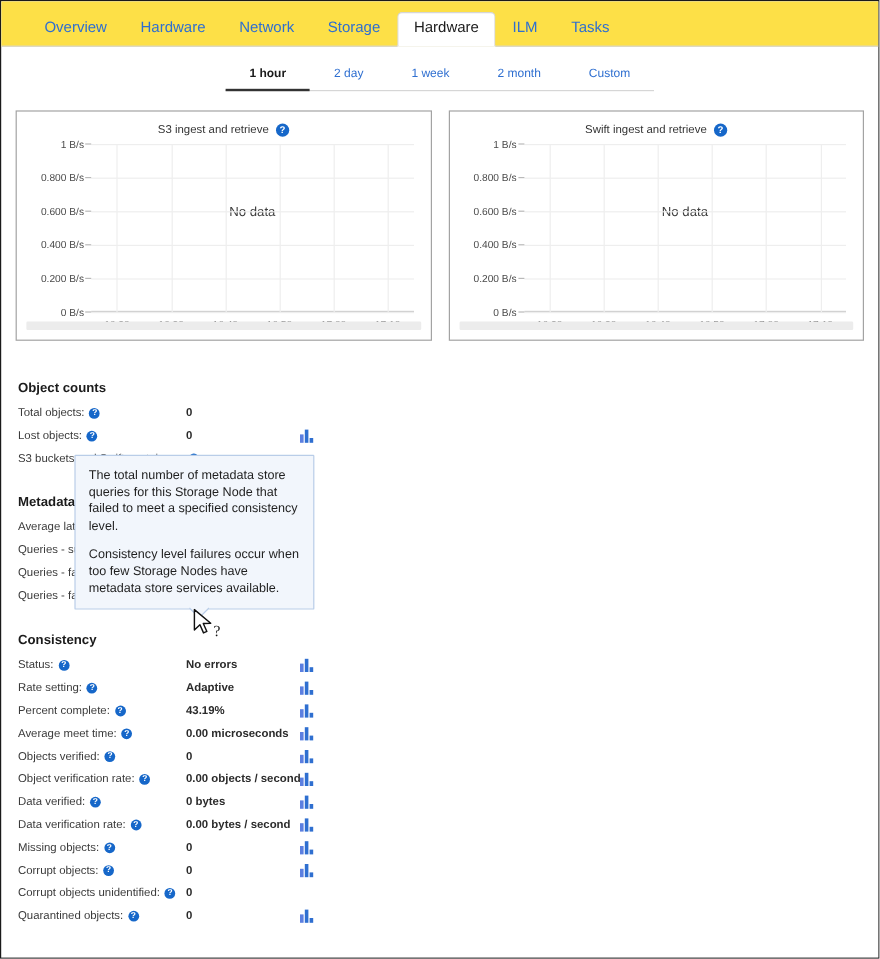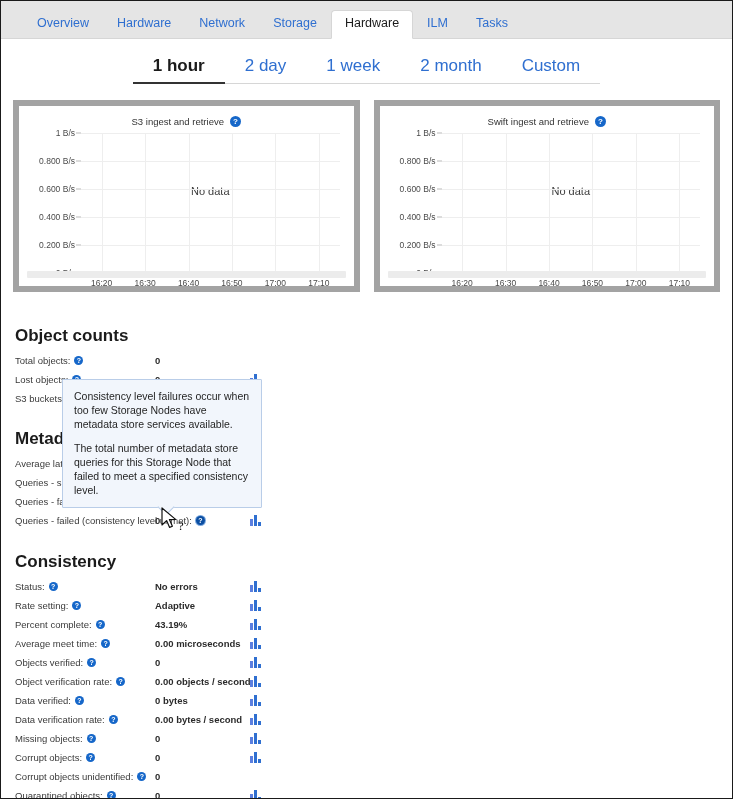--- a/index.html
+++ b/index.html
@@ -26,7 +26,7 @@
     position: relative;
     height: 38px;
     border-bottom: 1px solid #d6d6d6;
-    background: #e5e5e5;
+    background: #fde047;
     padding-left: 22px;
     box-sizing: border-box;
   }

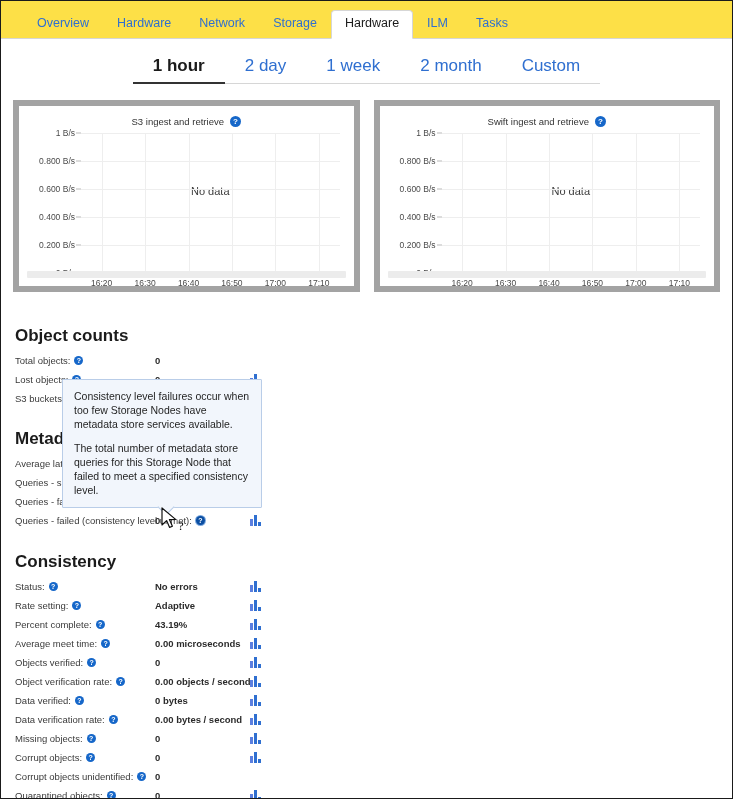--- a/index.html
+++ b/index.html
@@ -68,7 +68,7 @@
     border-bottom: 1px solid #d6d6d6;
   }
   .trange-item {
-    font-size: 17px;
+    font-size: 10px;
     color: #2f6fd0;
     padding: 3px 20px 6px 20px;
     cursor: pointer;

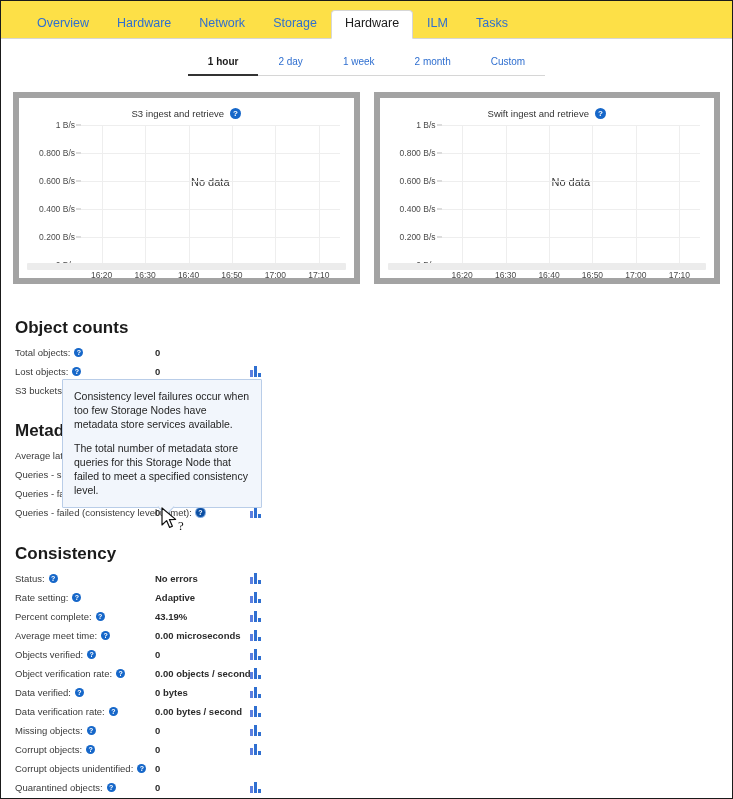--- a/index.html
+++ b/index.html
@@ -92,7 +92,7 @@
   }
   .chart-card {
     flex: 1 1 0;
-    border: 6px solid #a3a3a3;
+    border: 1px solid #a3a3a3;
     background: #ffffff;
     box-sizing: border-box;
     padding: 8px 6px 4px 6px;

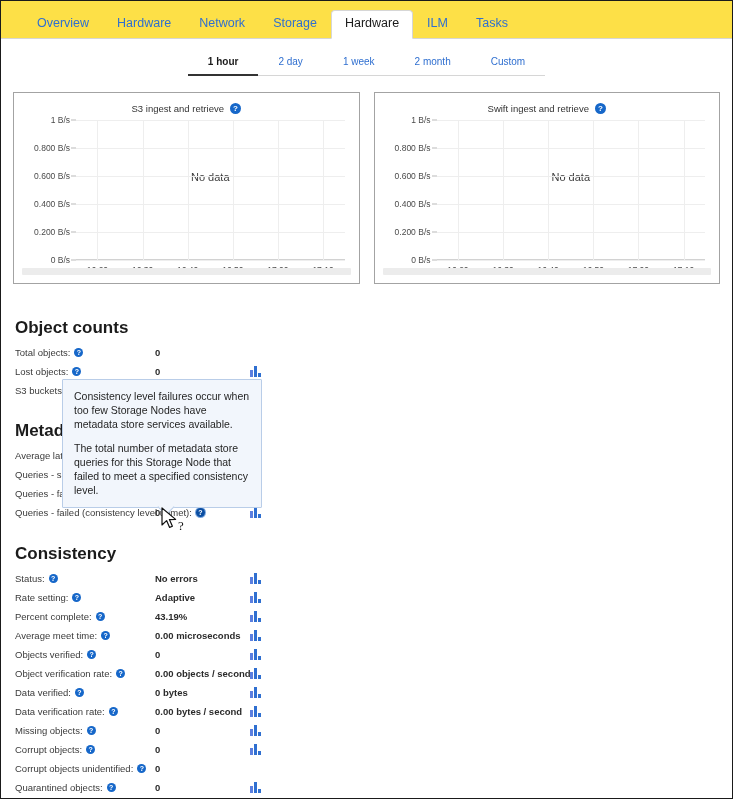--- a/index.html
+++ b/index.html
@@ -184,7 +184,7 @@
     padding: 0 14px;
   }
   .section-title {
-    font-size: 17px;
+    font-size: 11px;
     font-weight: bold;
     color: #1b1b1b;
     margin: 0;

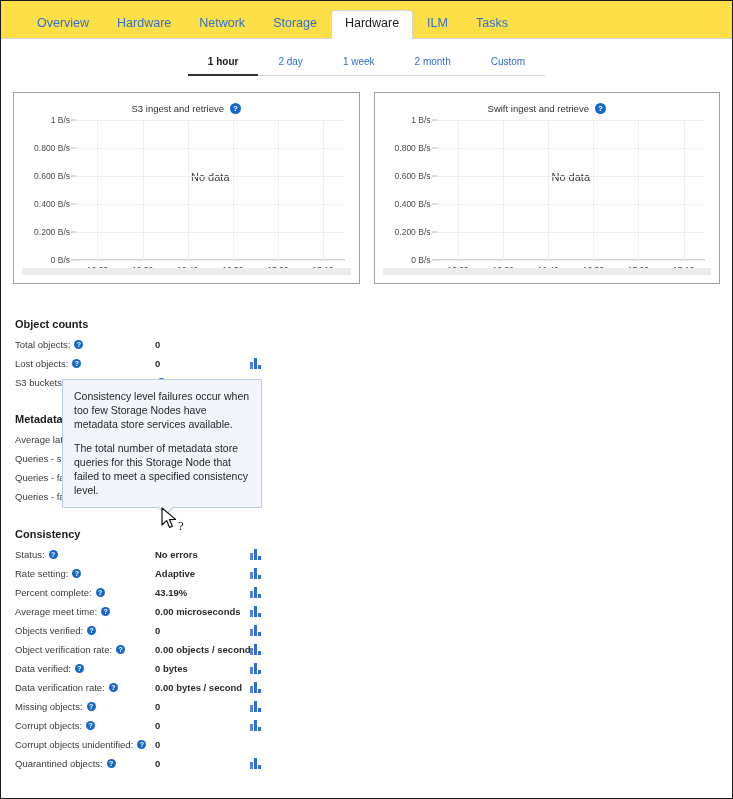--- a/index.html
+++ b/index.html
@@ -667,8 +667,8 @@
   </div>
 
   <div class="tooltip">
+    <p>The total number of metadata store queries for this Storage Node that failed to meet a specified consistency level.</p>
     <p>Consistency level failures occur when too few Storage Nodes have metadata store services available.</p>
-    <p>The total number of metadata store queries for this Storage Node that failed to meet a specified consistency level.</p>
     <div class="tooltip-arrow"></div>
   </div>
 

